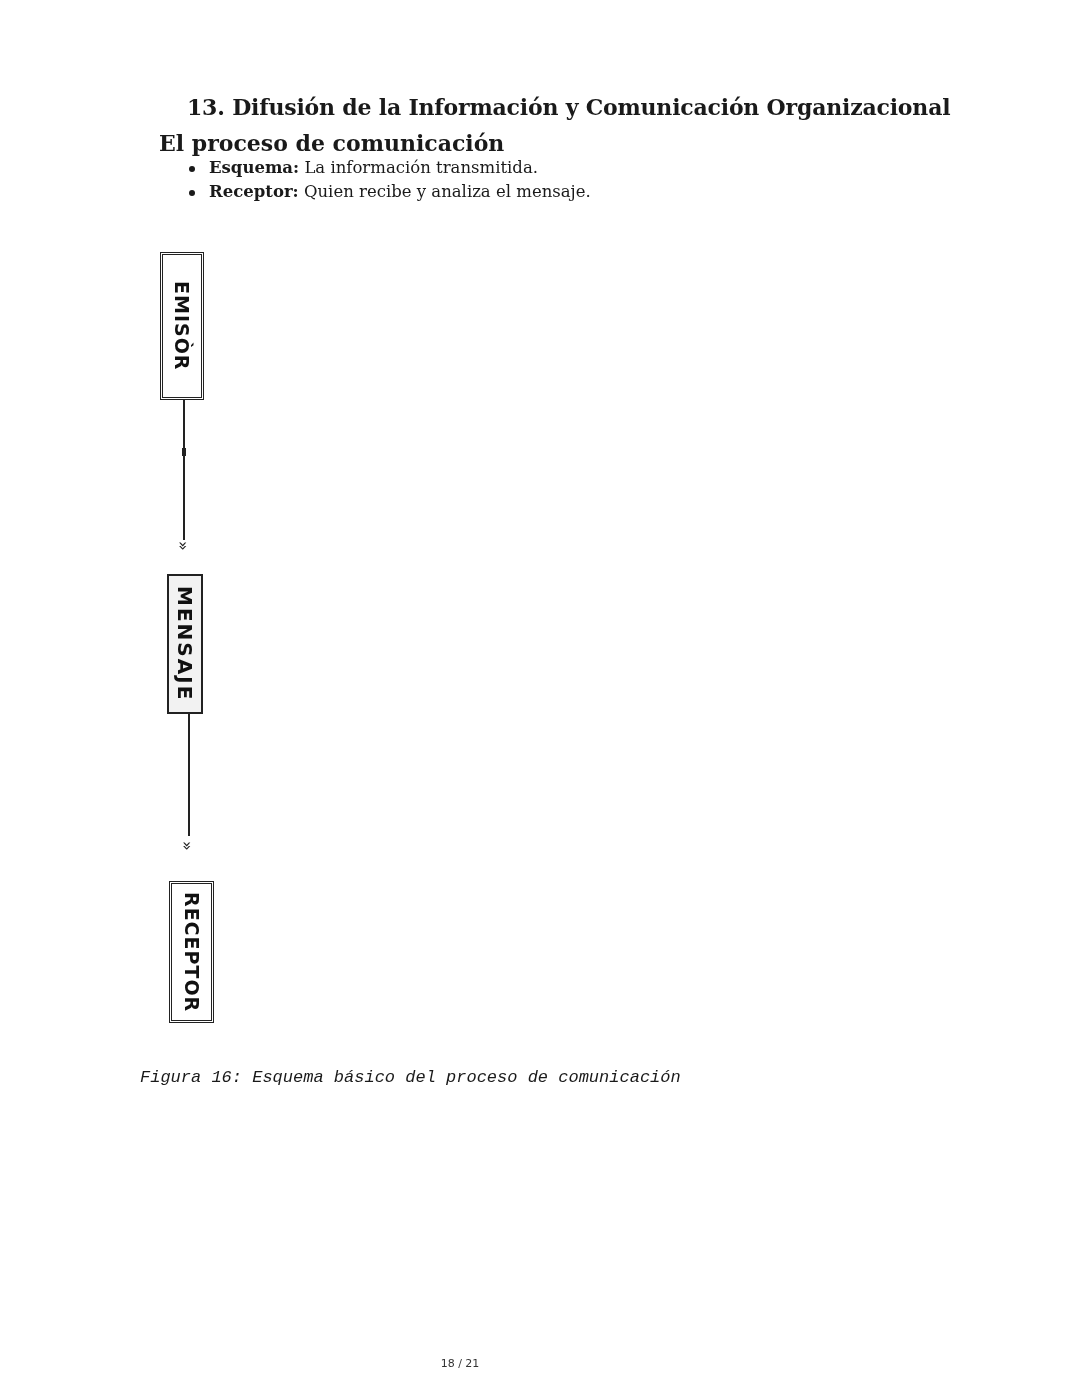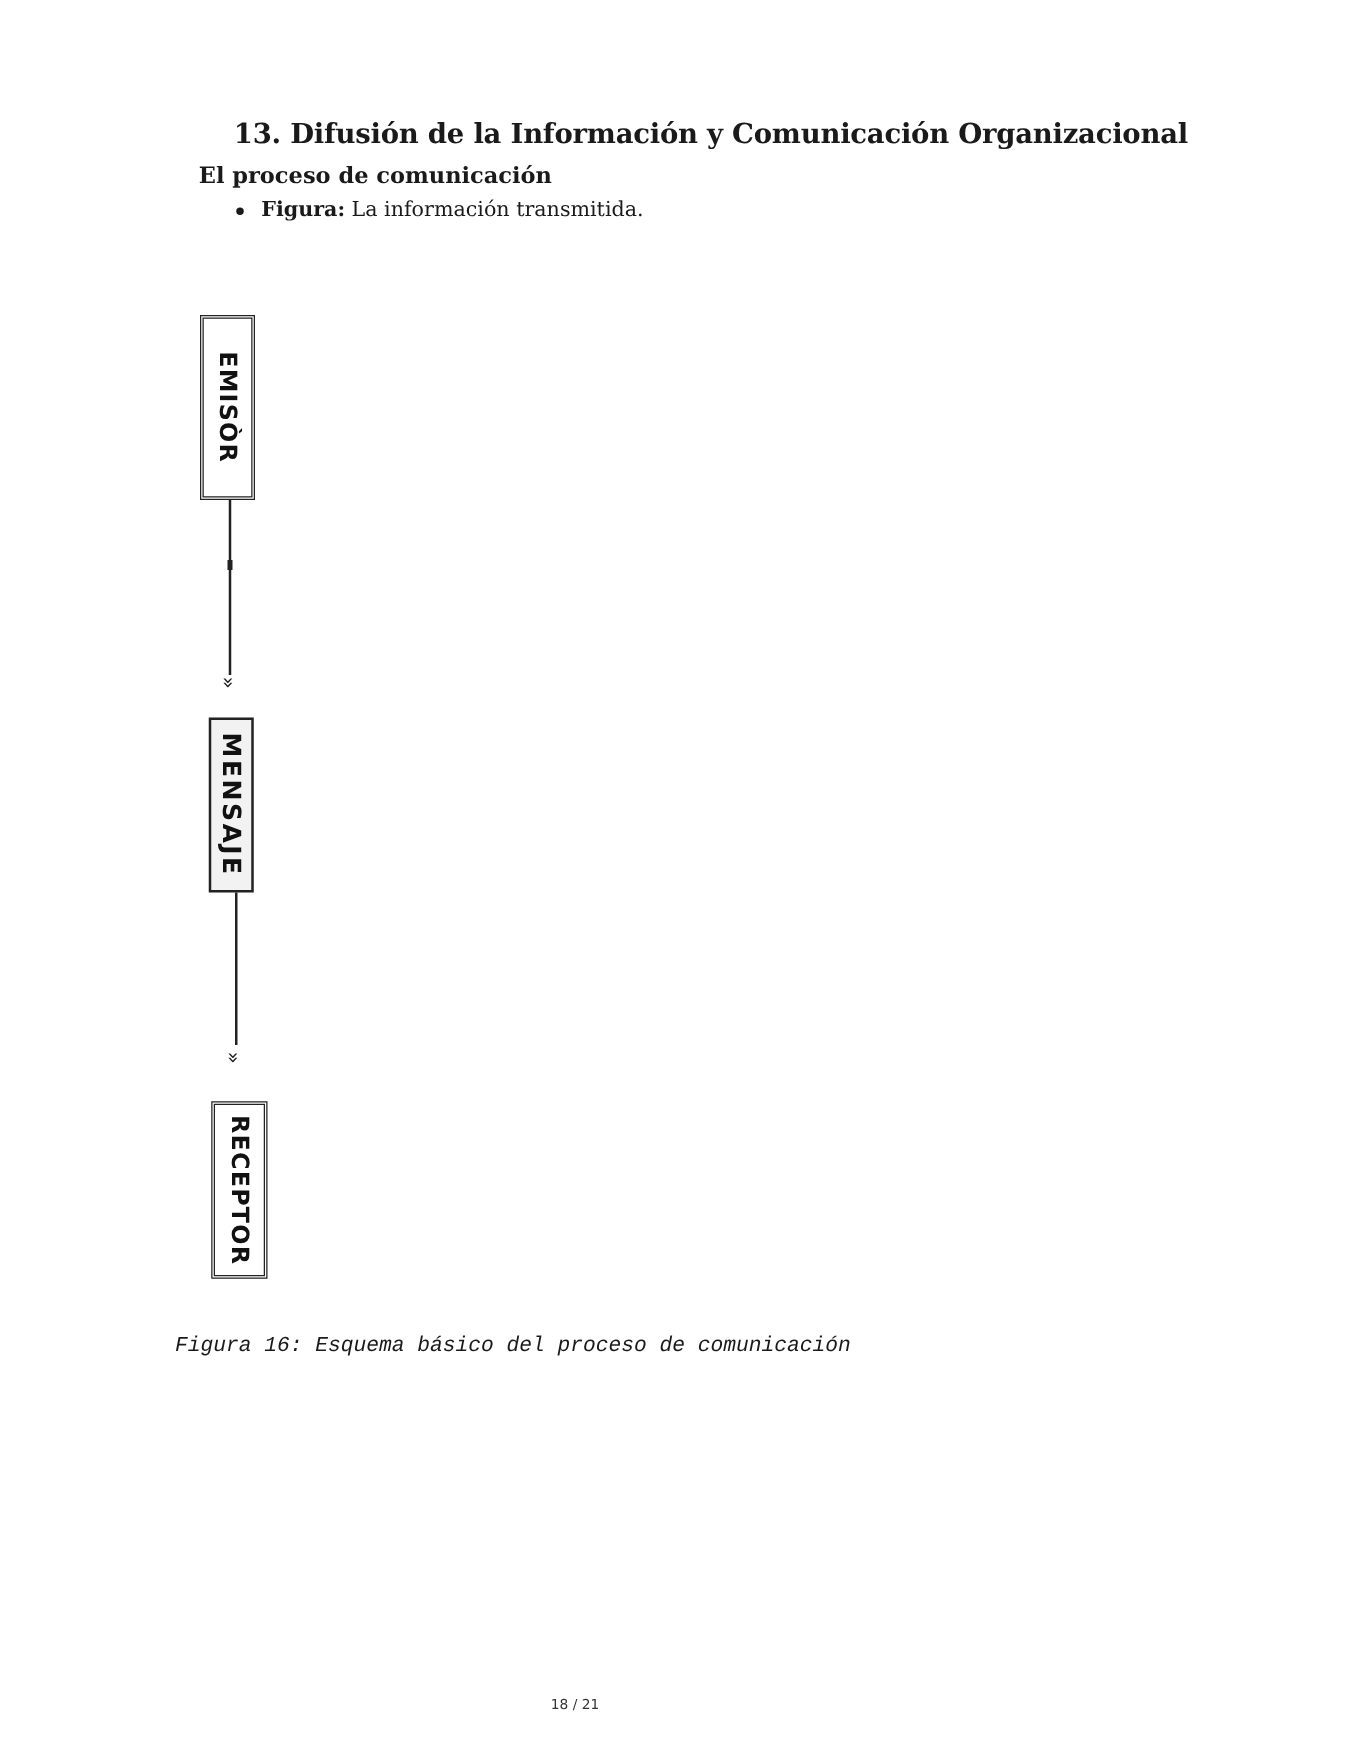--- a/index.html
+++ b/index.html
@@ -5,7 +5,7 @@
   html, body { margin: 0; padding: 0; background: #ffffff; }
   body { width: 1080px; height: 1397px; position: relative; overflow: hidden; color: #1a1a1a; font-family: "DejaVu Serif", serif; }
   .h1 { position: absolute; left: 159px; top: 94px; font-size: 22px; font-weight: bold; letter-spacing: -0.2px; white-space: nowrap; margin-left: 28px; }
-  .h2 { position: absolute; left: 159px; top: 130px; font-size: 18px; font-weight: bold; white-space: nowrap; }
+  .h2 { position: absolute; left: 159px; top: 130px; font-size: 22px; font-weight: bold; white-space: nowrap; }
   ul.bullets { position: absolute; left: 187px; top: 156px; margin: 0; padding: 0; list-style: none; font-size: 16.5px; line-height: 24px; }
   ul.bullets li { position: relative; padding-left: 22px; white-space: nowrap; }
   ul.bullets li::before { content: ""; position: absolute; left: 2px; top: 10px; width: 6px; height: 6px; border-radius: 50%; background: #1a1a1a; }

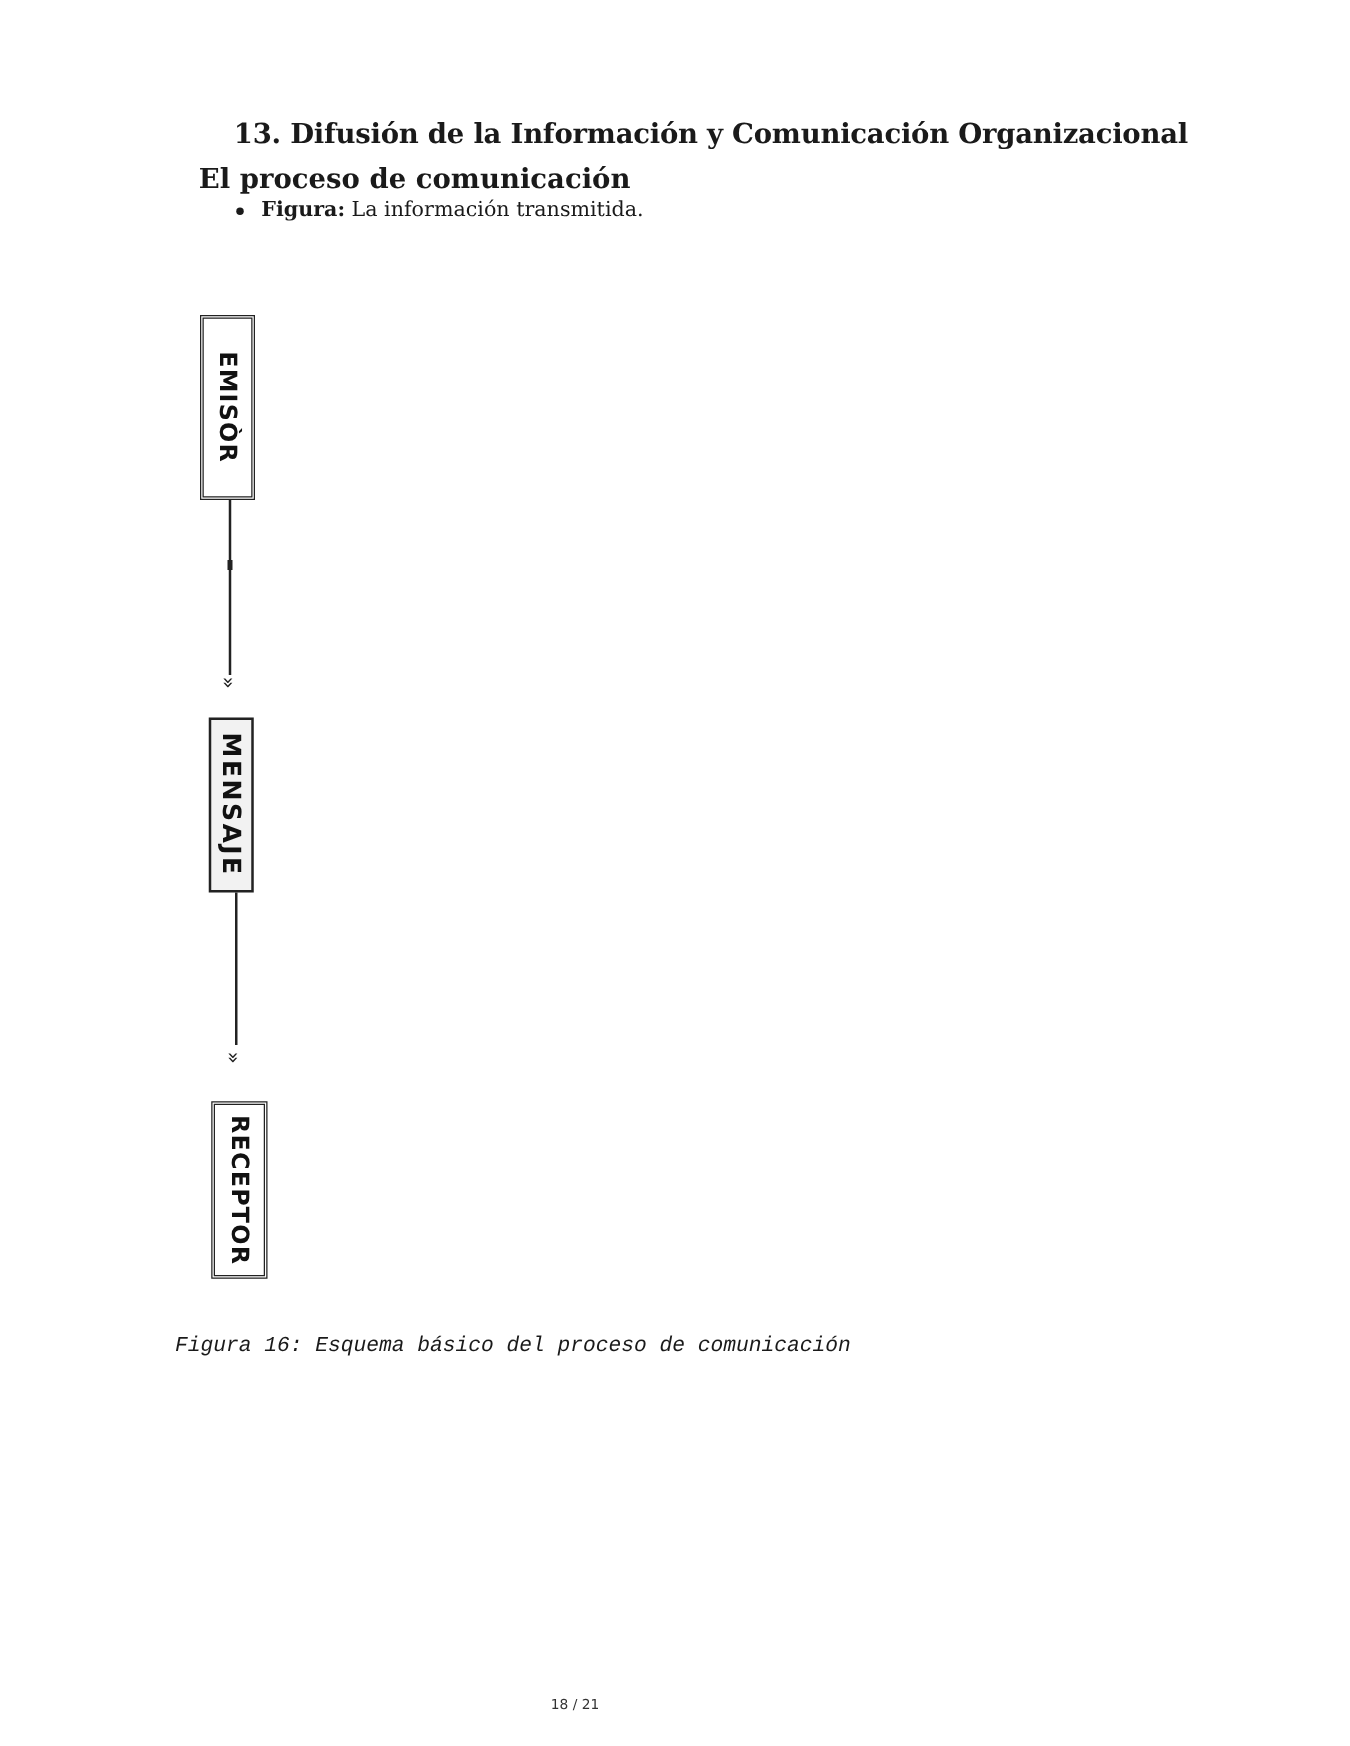--- a/index.html
+++ b/index.html
@@ -31,7 +31,7 @@
 <div class="h2">El proceso de comunicación</div>
 
 <ul class="bullets">
-  <li><b>Figura:</b><span> La información transmitida.</span></li>
+  <li><b>Esquema:</b><span> La información transmitida.</span></li>
 </ul>
 
 <div class="fig">

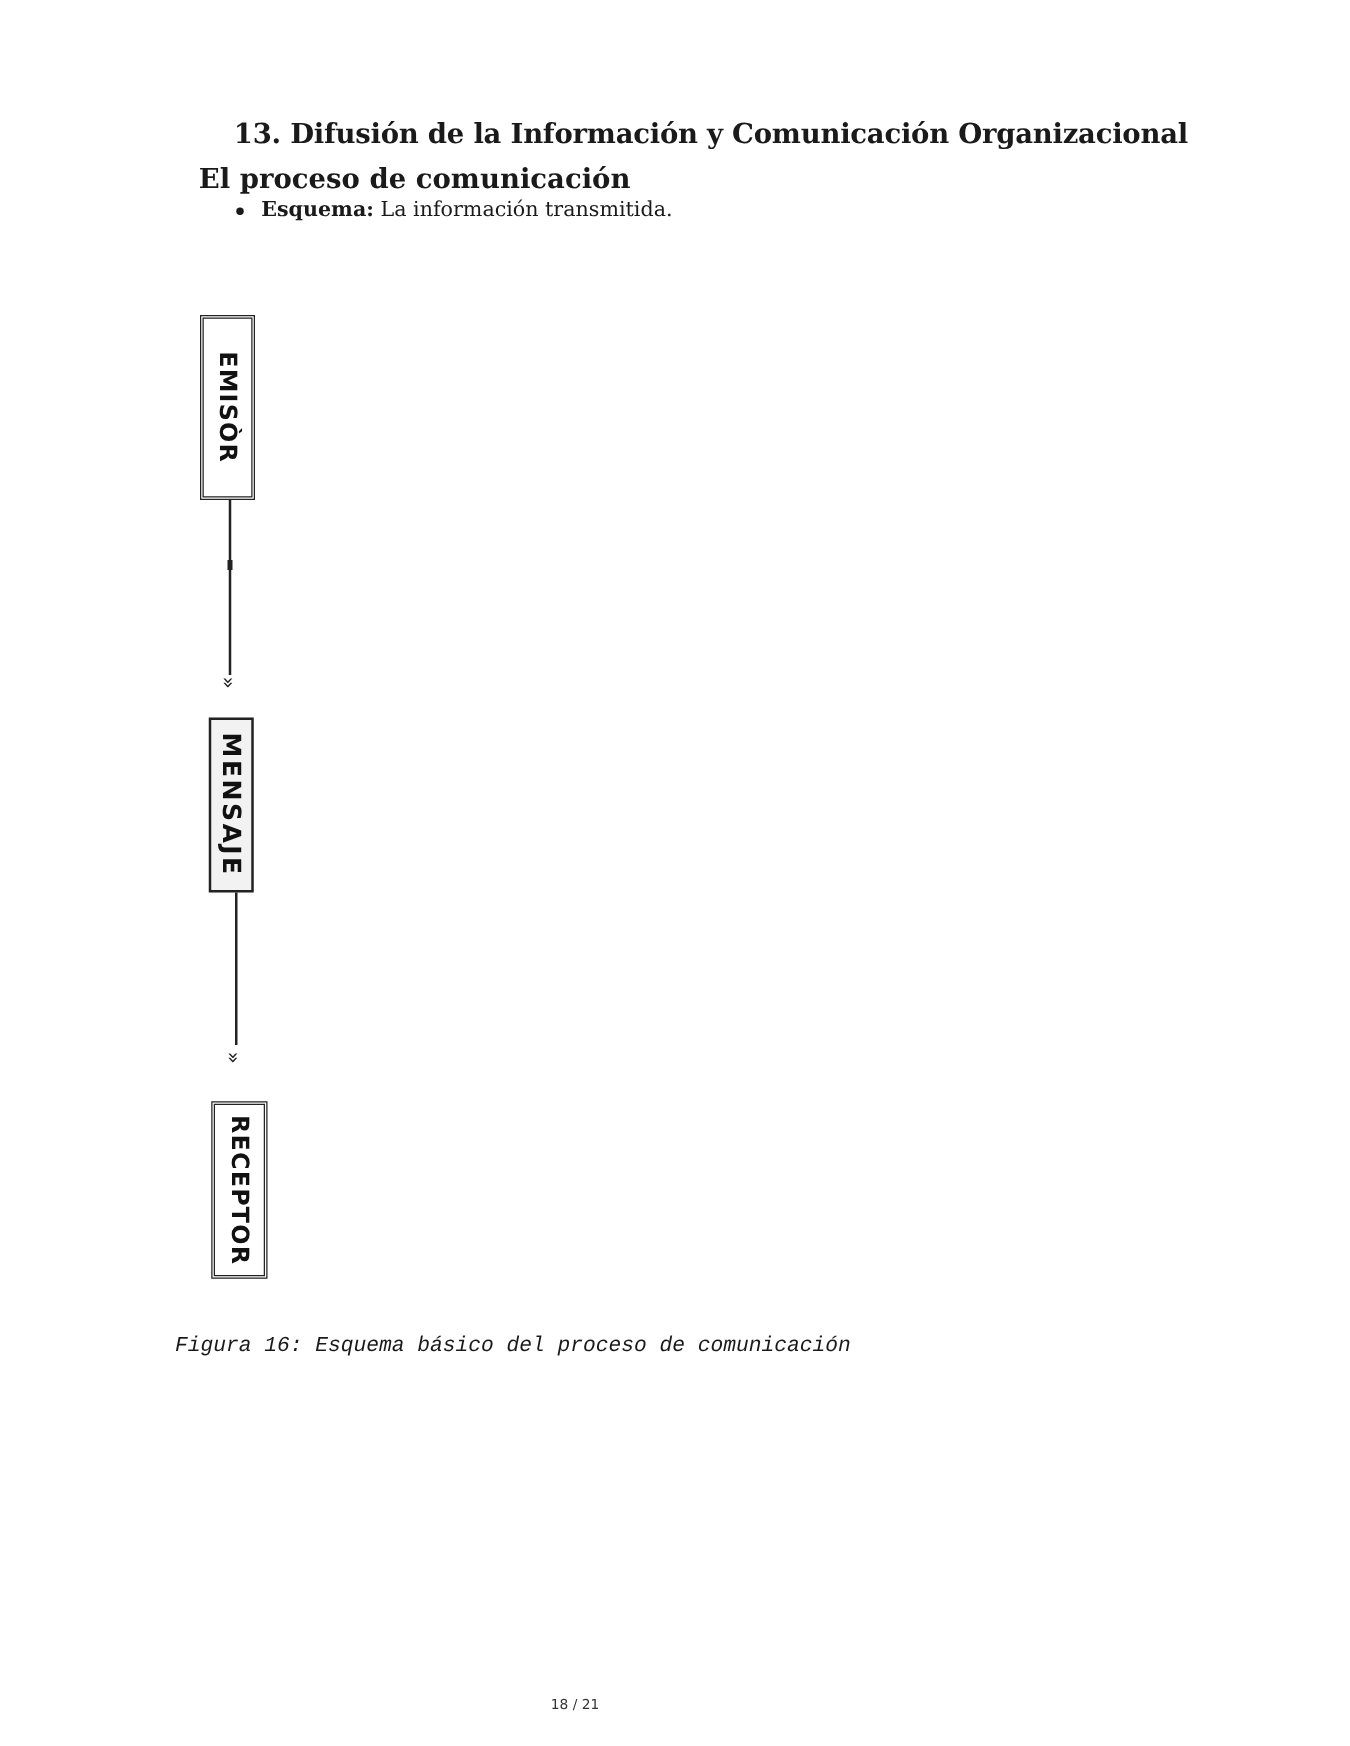--- a/index.html
+++ b/index.html
@@ -32,6 +32,7 @@
 
 <ul class="bullets">
   <li><b>Esquema:</b><span> La información transmitida.</span></li>
+  <li><b>Receptor:</b><span> Quien recibe y analiza el mensaje.</span></li>
 </ul>
 
 <div class="fig">

